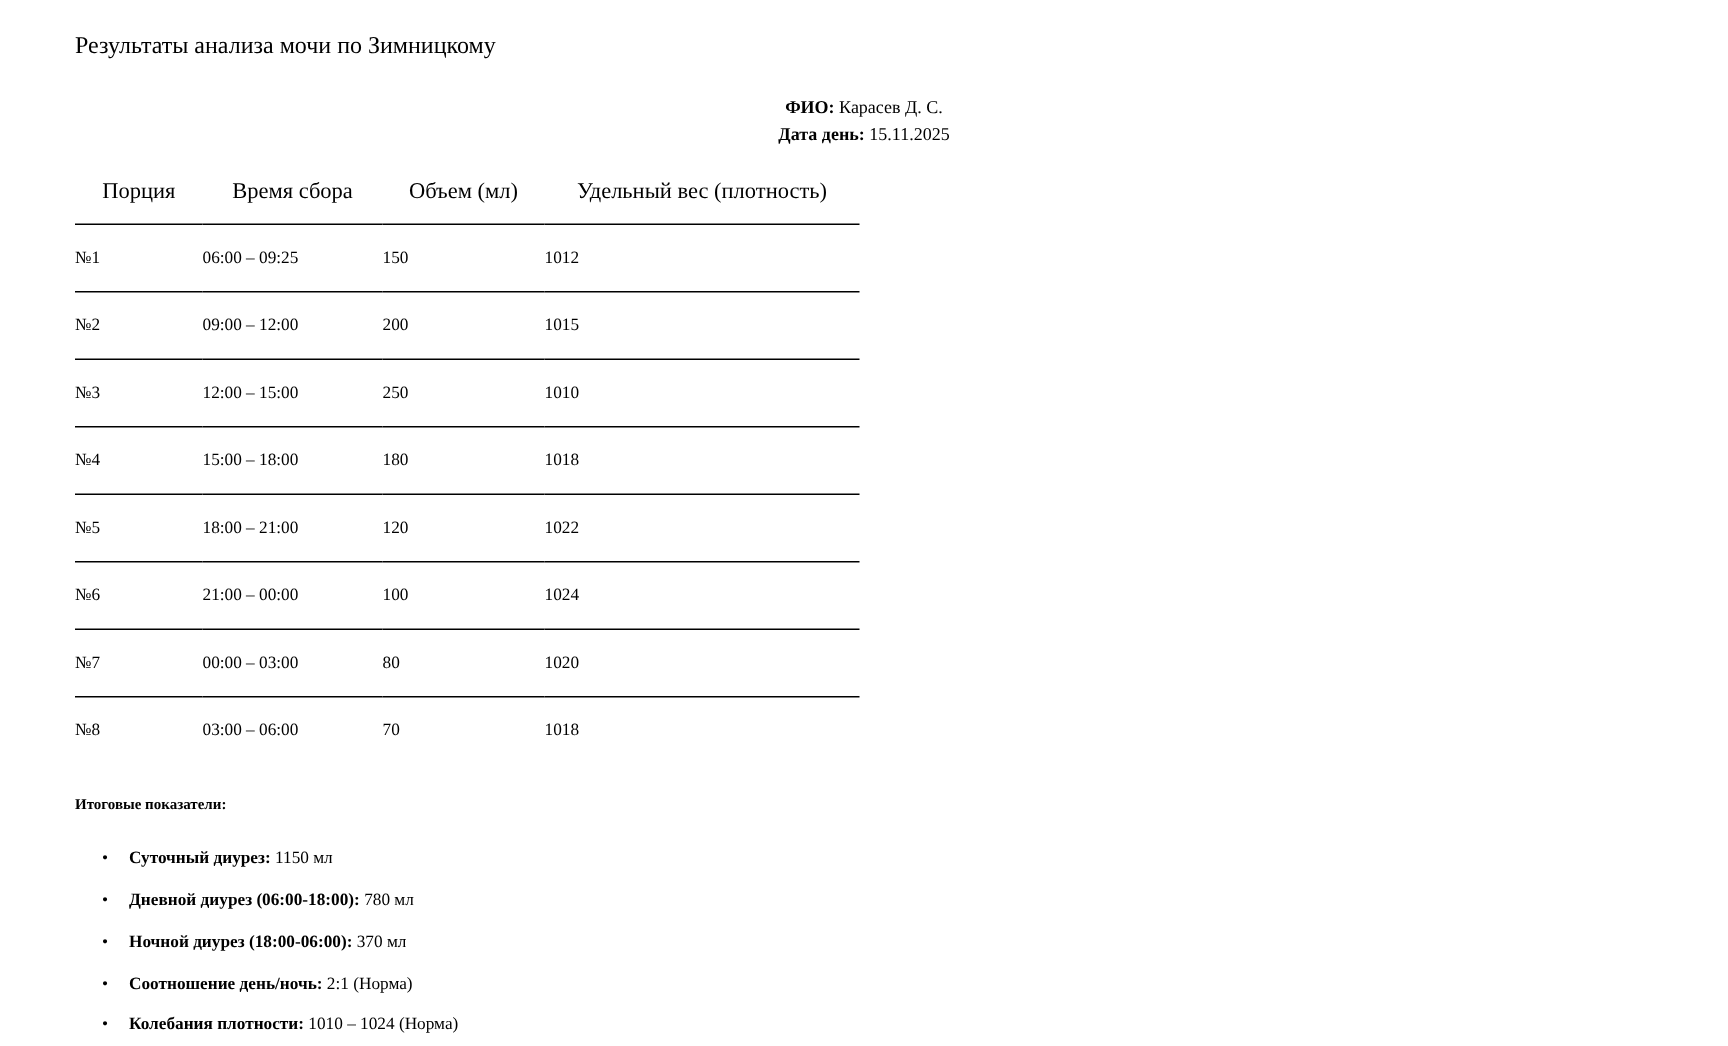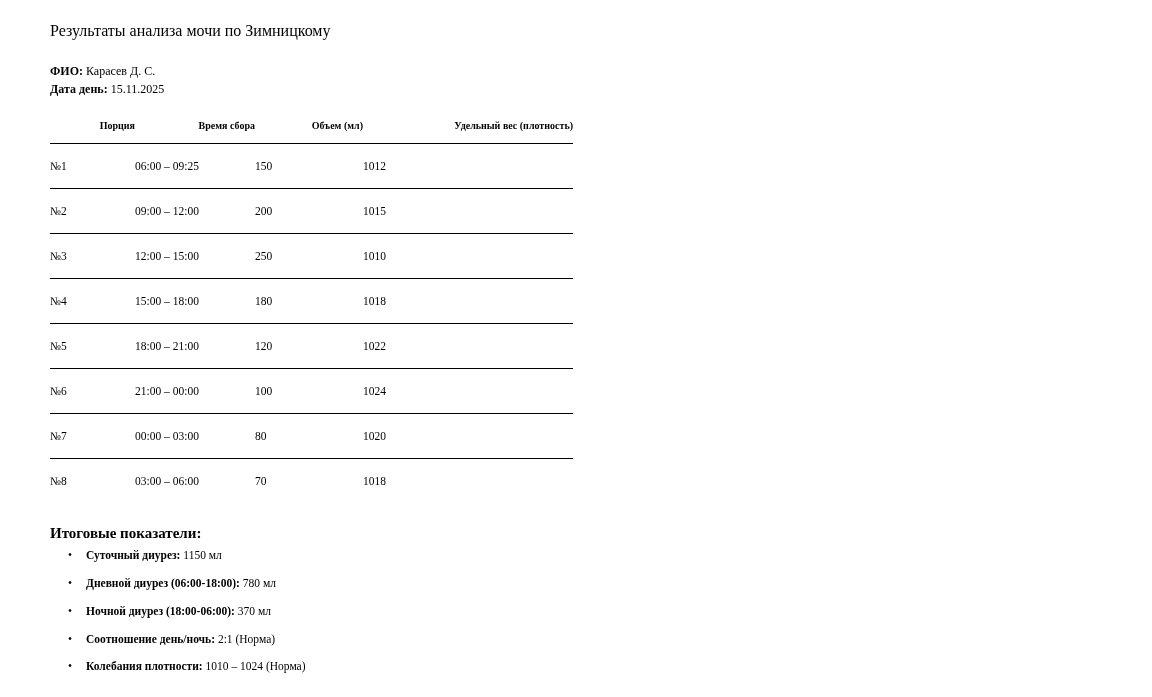--- a/index.html
+++ b/index.html
@@ -26,6 +26,7 @@
   .meta-line {
     font-size: 12px;
     line-height: 1.45;
+    text-align: center;
   }
   .meta-label {
     font-weight: bold;

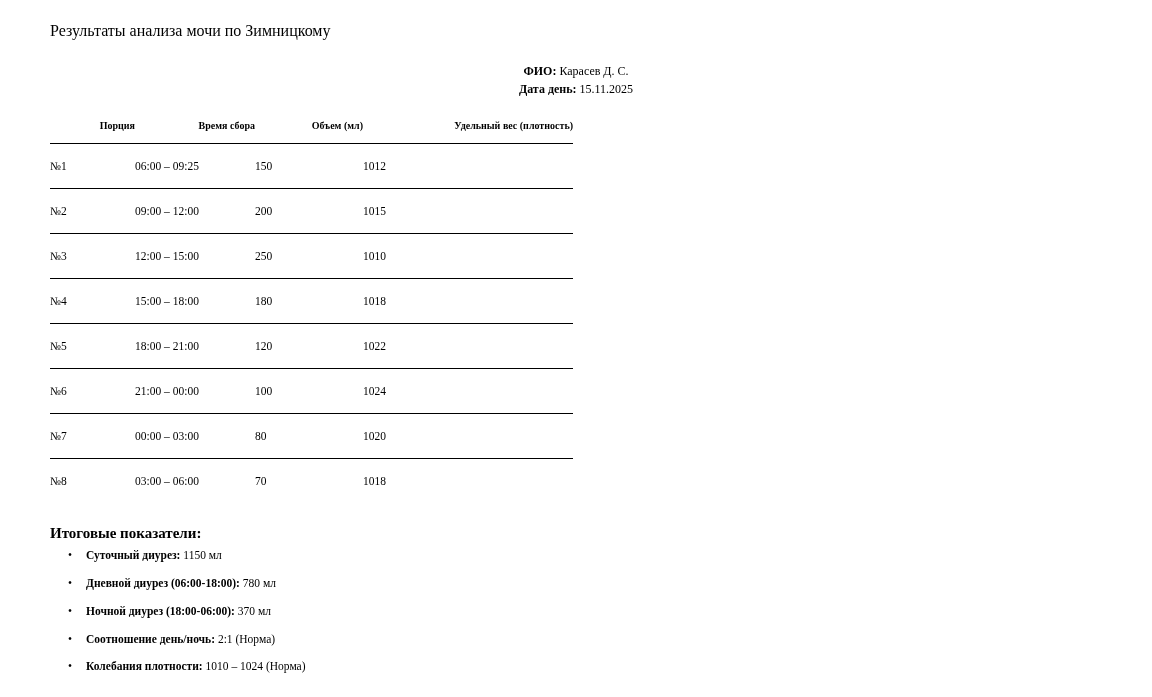--- a/index.html
+++ b/index.html
@@ -40,9 +40,9 @@
     table-layout: fixed;
   }
   table.samples th {
-    text-align: right;
-    font-size: 10px;
-    font-weight: bold;
+    text-align: center;
+    font-size: 15px;
+    font-weight: normal;
     padding: 0 0 12px 0;
     vertical-align: top;
   }

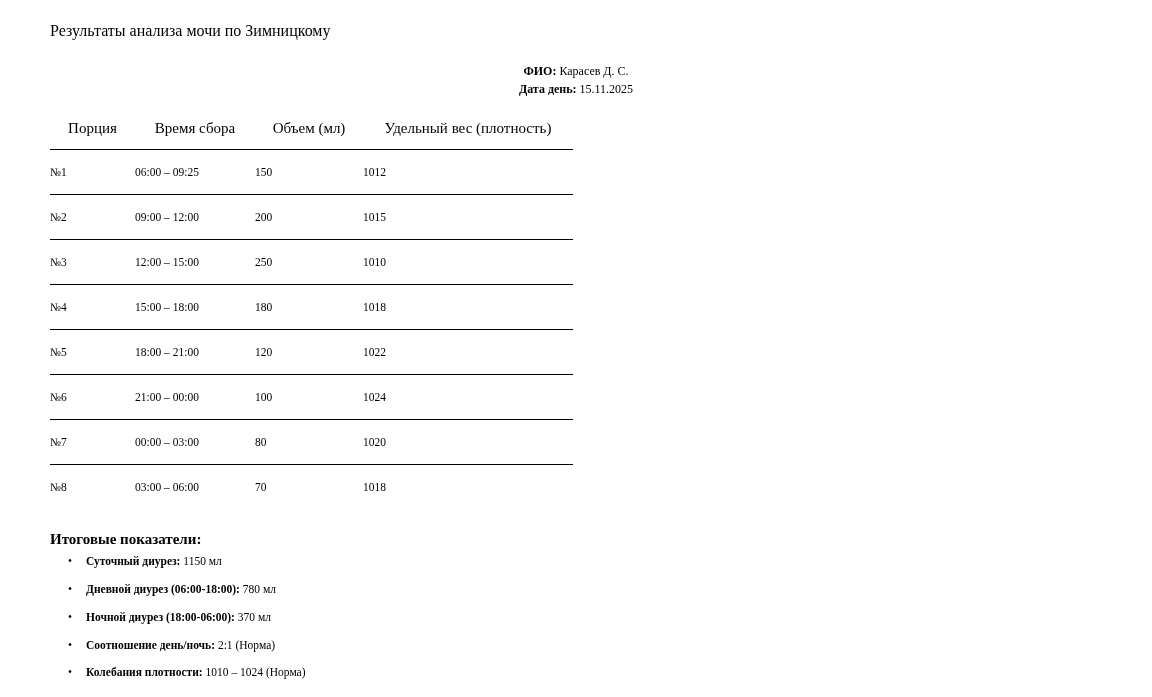--- a/index.html
+++ b/index.html
@@ -62,10 +62,10 @@
   col.c4 { width: 210px; }
 
   .summary-title {
-    font-size: 15px;
+    font-size: 10px;
     font-weight: bold;
     margin-top: 22px;
-    margin-bottom: 0;
+    margin-bottom: 17px;
   }
   ul.summary {
     margin: 0;

